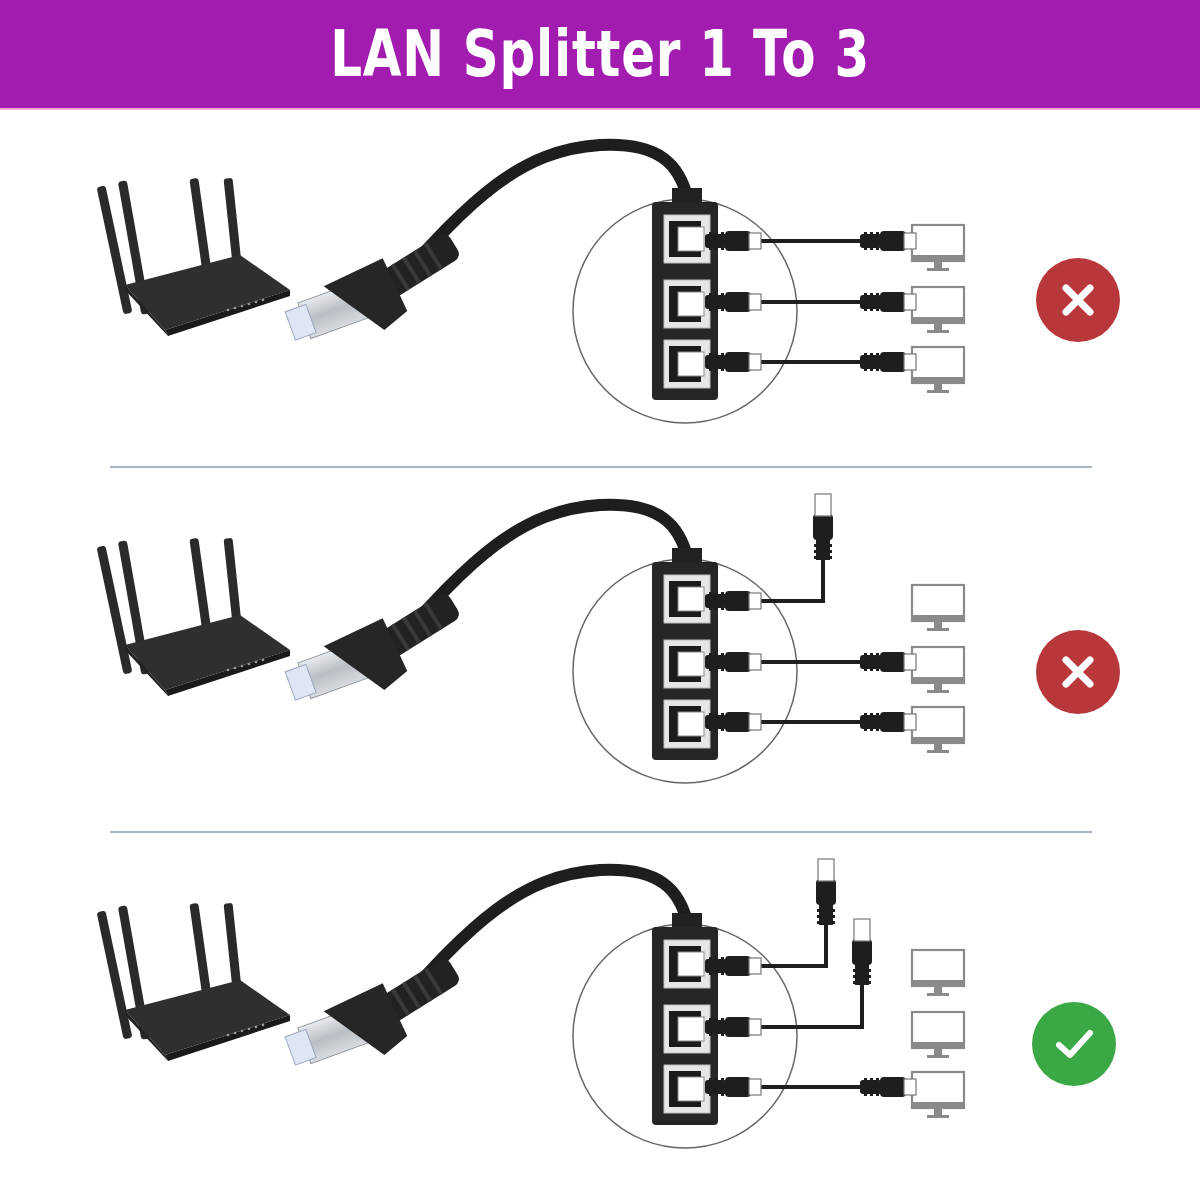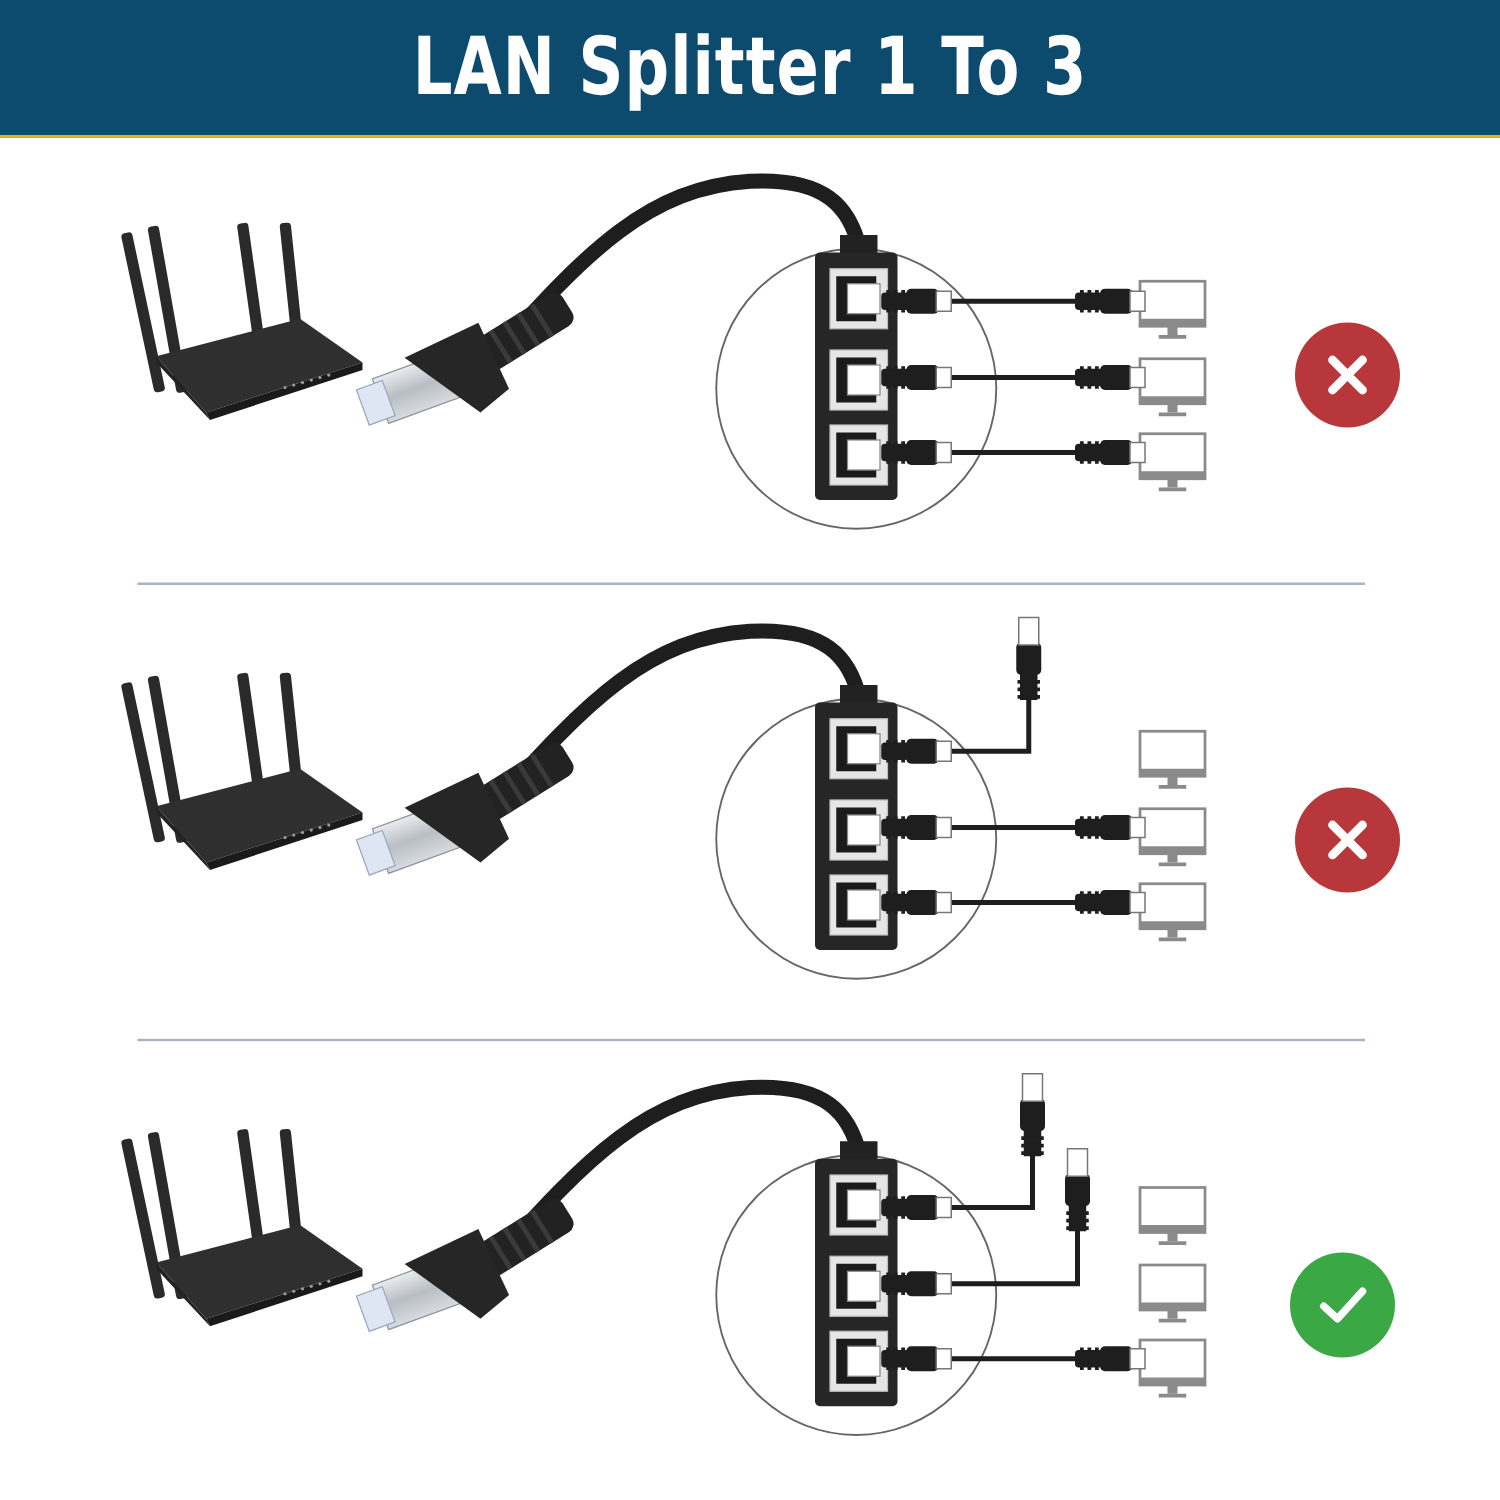--- a/index.html
+++ b/index.html
@@ -6,8 +6,8 @@
     body { width: 1200px; height: 1200px; position: relative; overflow: hidden;
            font-family: "Liberation Sans", "DejaVu Sans", sans-serif; }
     .banner { position: absolute; left: 0; top: 0; width: 1200px; height: 108px;
-              background: #0c4a6e; display: flex; align-items: center; justify-content: center;
-              border-bottom: 2px solid #eab308; }
+              background: #a21caf; display: flex; align-items: center; justify-content: center;
+              border-bottom: 2px solid #f9a8d4; }
     .banner-title { color: #ffffff; font-family: "DejaVu Sans", sans-serif; font-weight: bold;
                     font-size: 64px; letter-spacing: 1px; transform: scaleX(0.78);
                     white-space: nowrap; }

